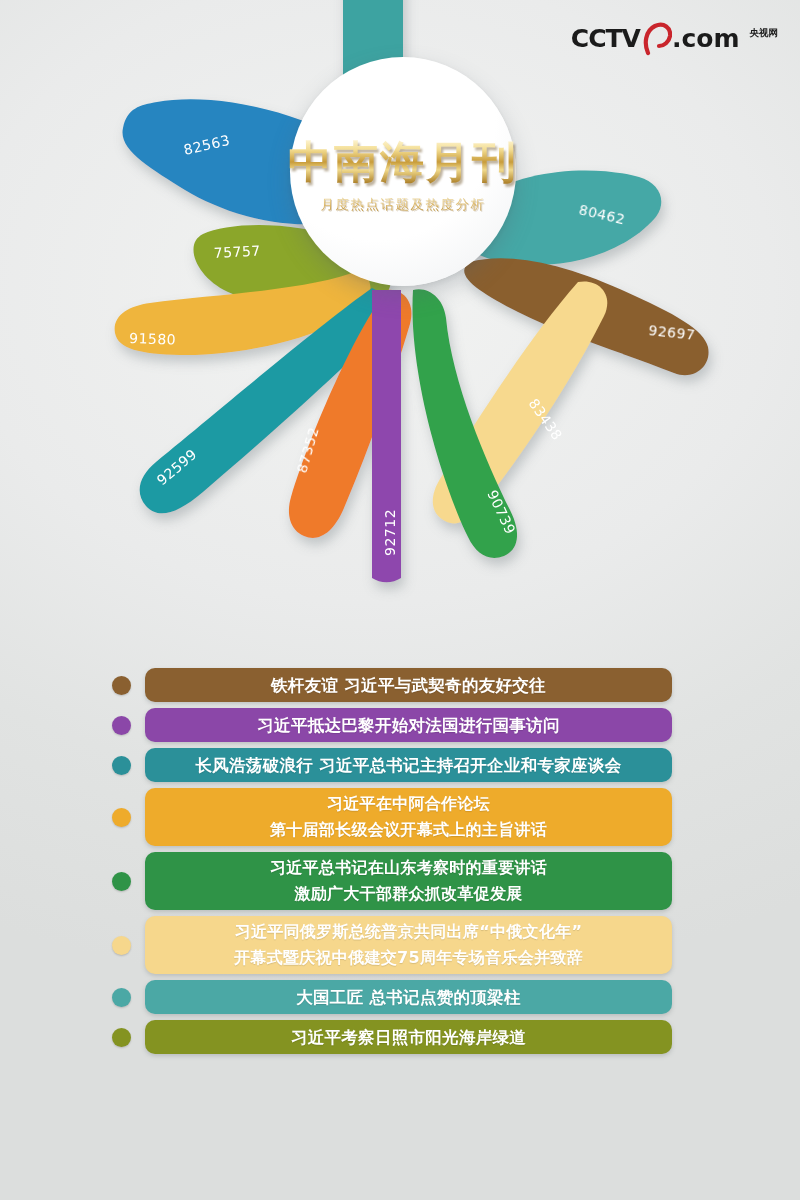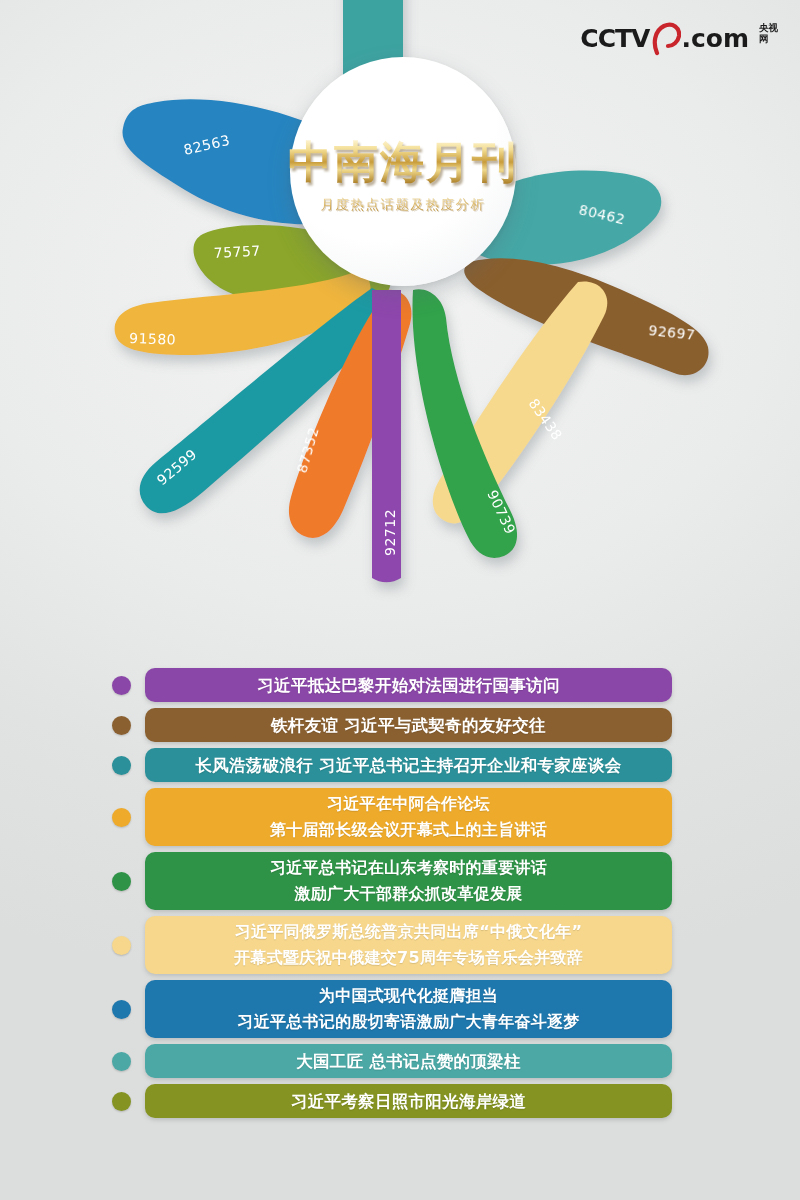--- a/index.html
+++ b/index.html
@@ -34,7 +34,7 @@
     font-weight:bold;font-size:25px;color:#1b1b1b;line-height:1;margin-left:-8px;
   }
   .logo .cn{
-    display:flex;flex-direction:column;justify-content:center;
+    display:flex;flex-direction:row;justify-content:center;
     font-size:9.5px;font-weight:bold;color:#1b1b1b;
     line-height:11px;letter-spacing:0px;
     margin-left:2px;margin-top:-11px;

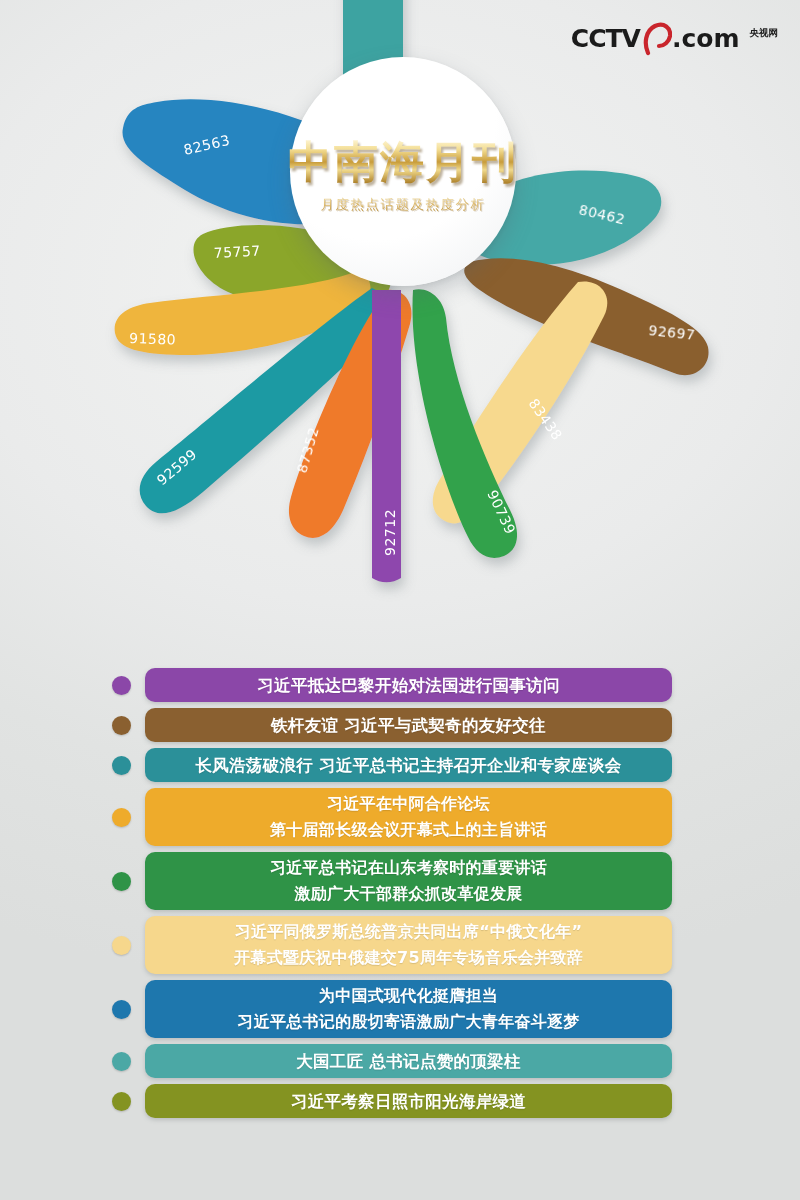--- a/index.html
+++ b/index.html
@@ -220,16 +220,16 @@
   <div id="legend">
 
     <div class="lrow">
+      <span class="ldot" style="background:#8a6030"></span>
+      <span class="lbar" style="background:#8a6030">
+        <span class="ltxt">铁杆友谊 习近平与武契奇的友好交往</span>
+      </span>
+    </div>
+
+    <div class="lrow">
       <span class="ldot" style="background:#8b47a8"></span>
       <span class="lbar" style="background:#8b47a8">
         <span class="ltxt">习近平抵达巴黎开始对法国进行国事访问</span>
-      </span>
-    </div>
-
-    <div class="lrow">
-      <span class="ldot" style="background:#8a6030"></span>
-      <span class="lbar" style="background:#8a6030">
-        <span class="ltxt">铁杆友谊 习近平与武契奇的友好交往</span>
       </span>
     </div>
 

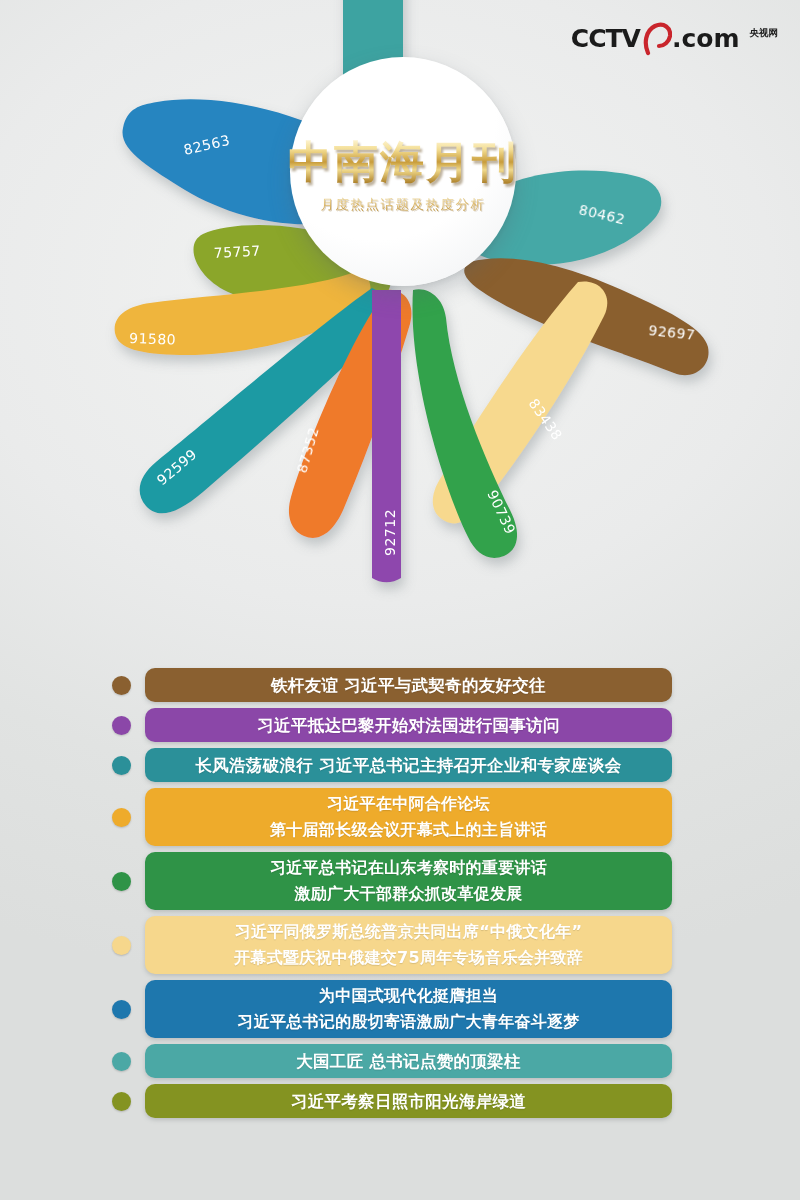--- a/index.html
+++ b/index.html
@@ -265,13 +265,6 @@
       </span>
     </div>
 
-    <div class="lrow tall">
-      <span class="ldot" style="background:#1e77ad"></span>
-      <span class="lbar" style="background:#1e77ad">
-        <span class="ltxt">为中国式现代化挺膺担当
-习近平总书记的殷切寄语激励广大青年奋斗逐梦</span>
-      </span>
-    </div>
 
     <div class="lrow">
       <span class="ldot" style="background:#4ba8a5"></span>

